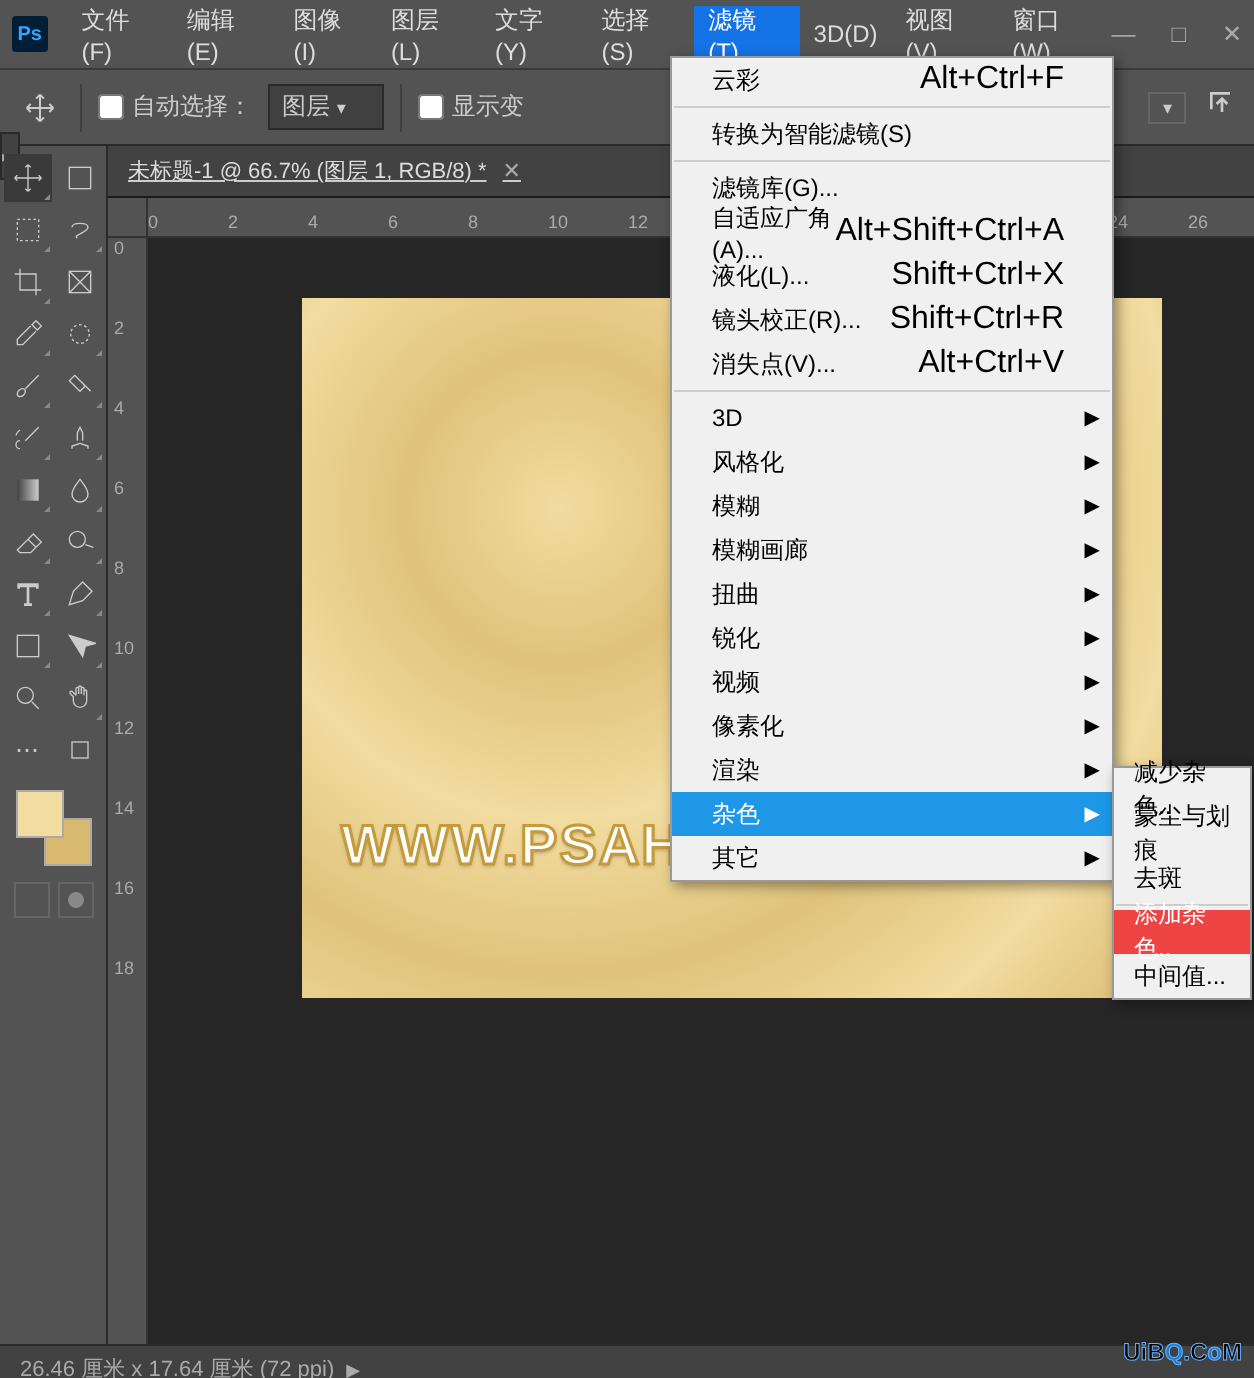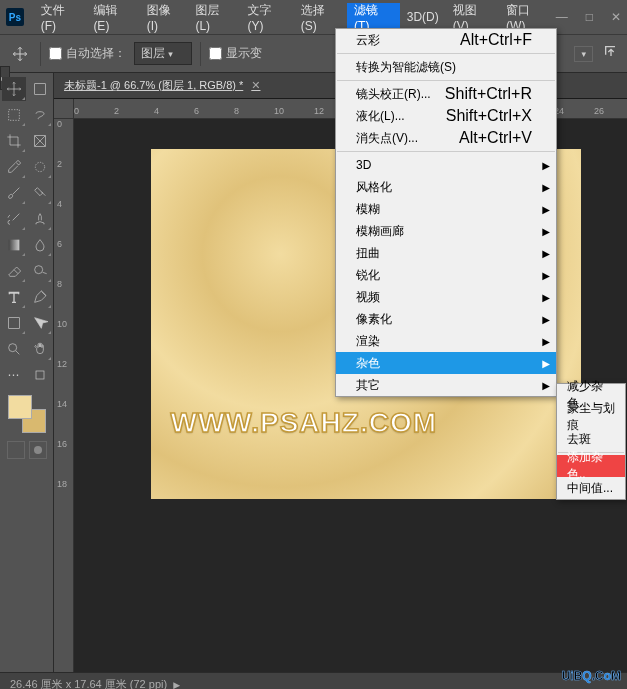--- a/index.html
+++ b/index.html
@@ -334,6 +334,10 @@
   <div class="sep"></div>
   <div id="filter-group1">
       <div class="item">
+        <span>滤镜库(G)...</span>
+        <span class="shortcut"></span>
+      </div>
+      <div class="item">
         <span>镜头校正(R)...</span>
         <span class="shortcut">Shift+Ctrl+R</span>
       </div>

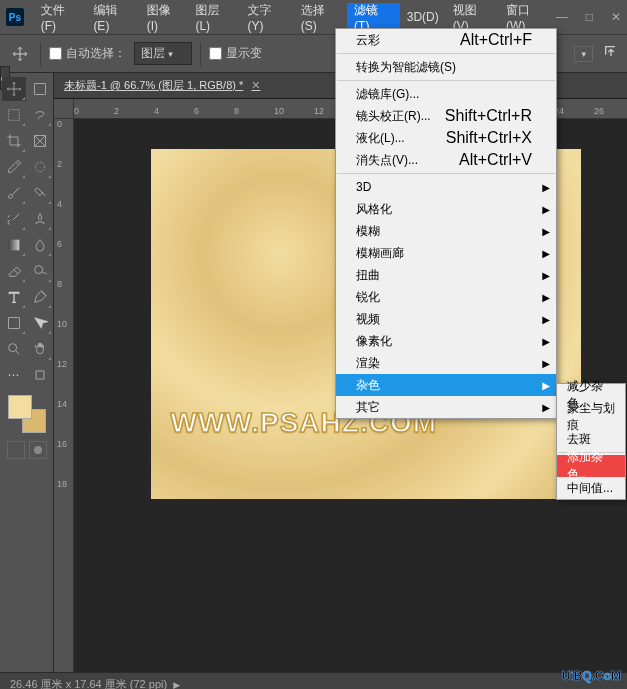--- a/index.html
+++ b/index.html
@@ -338,6 +338,10 @@
         <span class="shortcut"></span>
       </div>
       <div class="item">
+        <span>自适应广角(A)...</span>
+        <span class="shortcut">Alt+Shift+Ctrl+A</span>
+      </div>
+      <div class="item">
         <span>镜头校正(R)...</span>
         <span class="shortcut">Shift+Ctrl+R</span>
       </div>

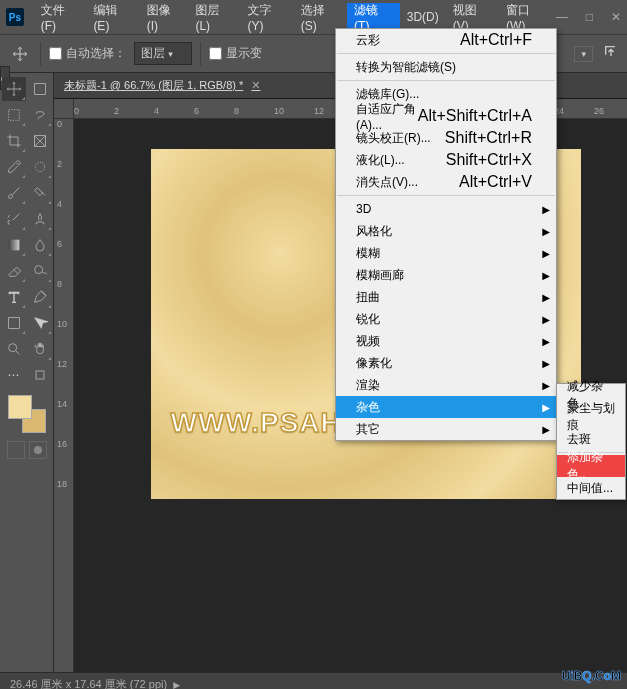--- a/index.html
+++ b/index.html
@@ -342,12 +342,12 @@
         <span class="shortcut">Alt+Shift+Ctrl+A</span>
       </div>
       <div class="item">
+        <span>液化(L)...</span>
+        <span class="shortcut">Shift+Ctrl+X</span>
+      </div>
+      <div class="item">
         <span>镜头校正(R)...</span>
         <span class="shortcut">Shift+Ctrl+R</span>
-      </div>
-      <div class="item">
-        <span>液化(L)...</span>
-        <span class="shortcut">Shift+Ctrl+X</span>
       </div>
       <div class="item">
         <span>消失点(V)...</span>

